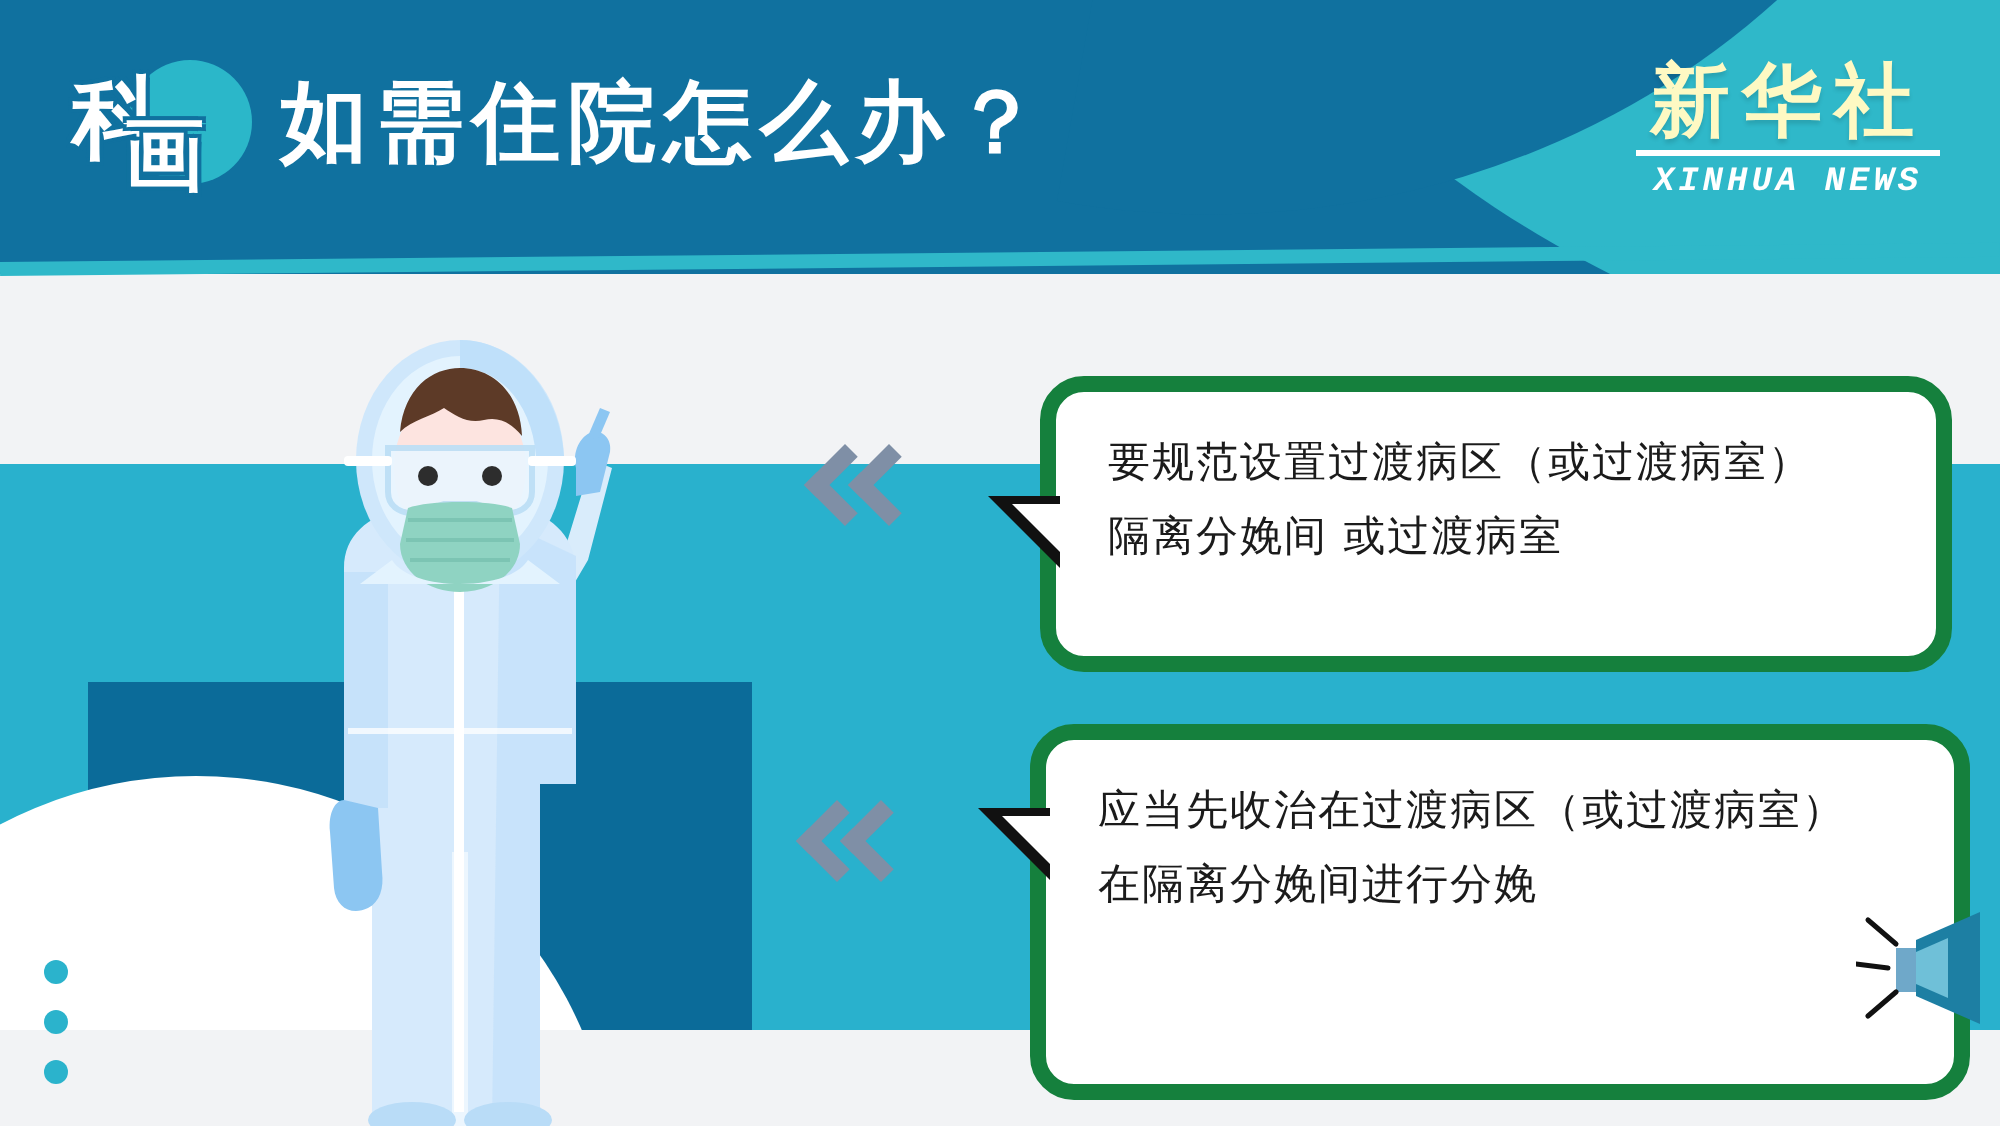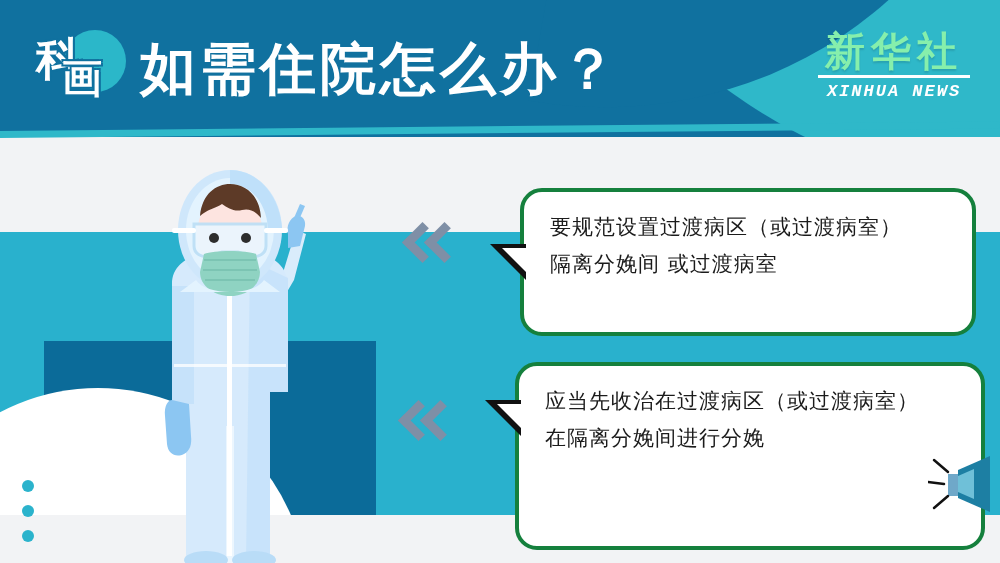--- a/index.html
+++ b/index.html
@@ -81,7 +81,7 @@
 
   .title{
     position:absolute;left:140px;top:32px;
-    color:#ffffff;font-size:56px;font-weight:700;letter-spacing:4px;
+    color:#ffffff;font-size:44px;font-weight:700;letter-spacing:4px;
     white-space:nowrap;
   }
 

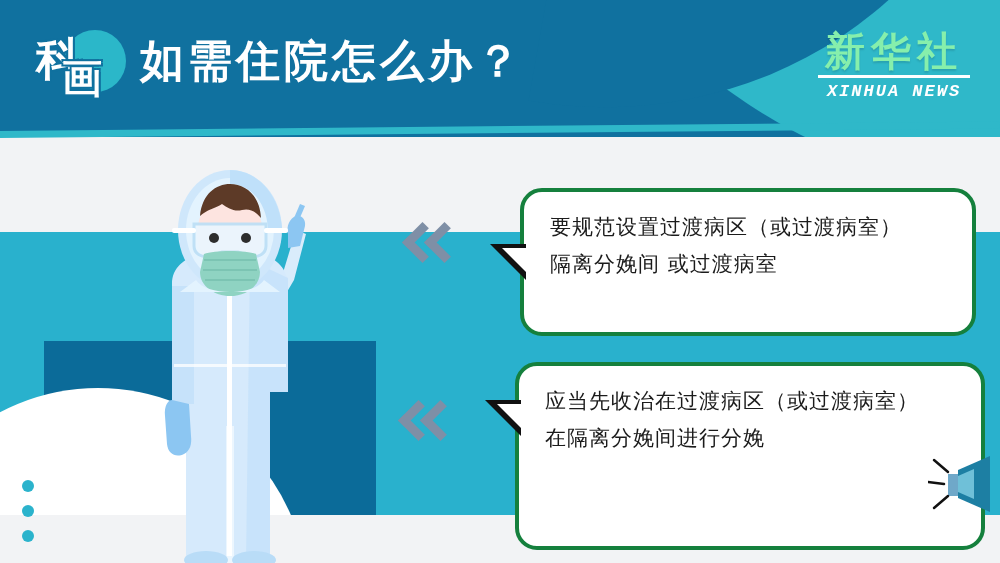--- a/index.html
+++ b/index.html
@@ -89,7 +89,7 @@
     position:absolute;left:806px;top:30px;text-align:center;width:176px;
   }
   .xinhua .cn{
-    color:#86efac;font-size:40px;font-weight:700;letter-spacing:6px;
+    color:#fef9c3;font-size:40px;font-weight:700;letter-spacing:6px;
     line-height:1.05;
     text-shadow:0 2px 2px rgba(0,0,0,.12);
   }

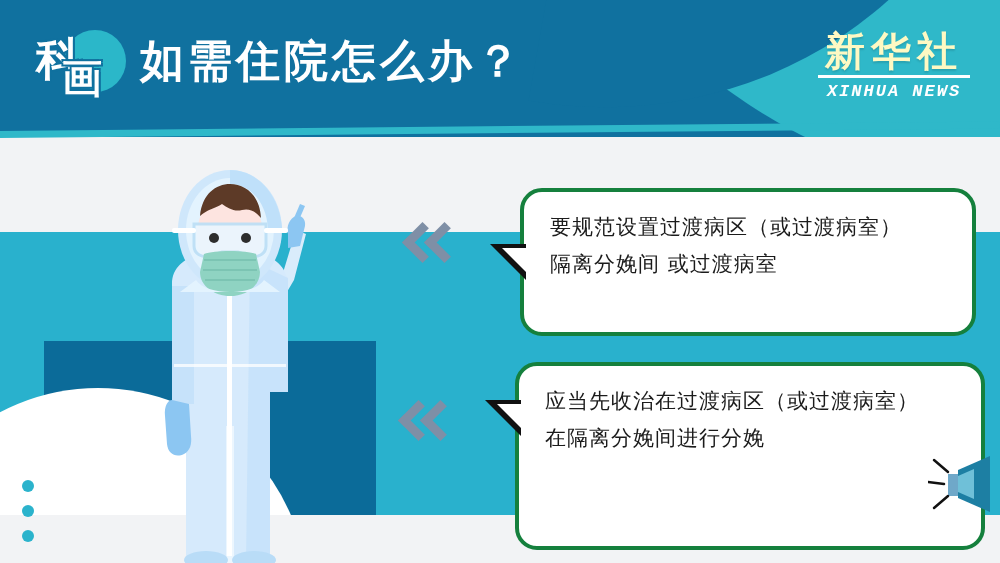--- a/index.html
+++ b/index.html
@@ -102,7 +102,7 @@
 
   
   .bubble{
-    position:absolute;background:#ffffff;border:4px solid #15803d;
+    position:absolute;background:#ffffff;border:8px solid #15803d;
     border-radius:22px;box-sizing:border-box;
   }
   .bubble .line{

